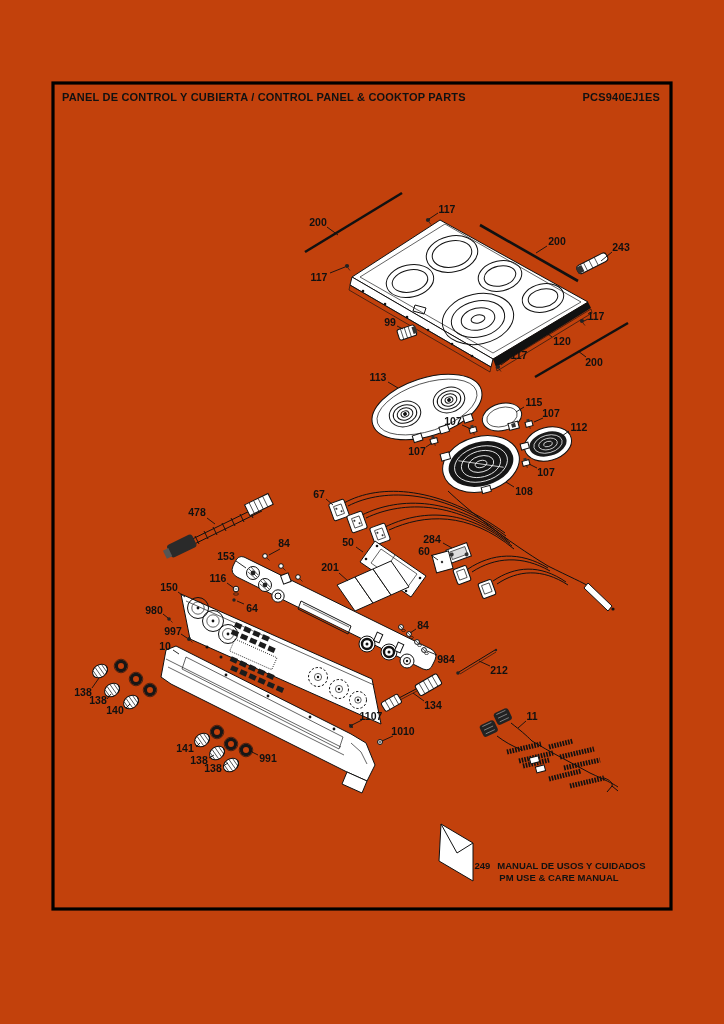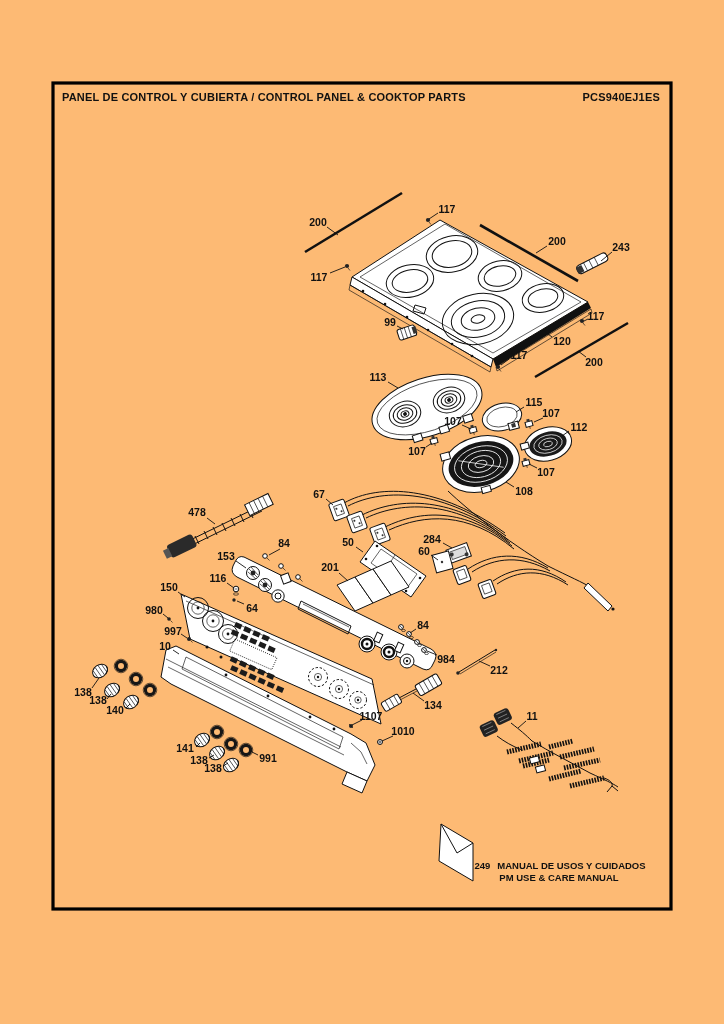--- a/index.html
+++ b/index.html
@@ -3,7 +3,7 @@
 <meta charset="utf-8">
 <style>
   html,body{margin:0;padding:0;background:#fff;}
-  .page{position:relative;width:724px;height:1024px;background:#fdba74;overflow:hidden;
+  .page{position:relative;width:724px;height:1024px;background:#c2410c;overflow:hidden;
         font-family:"Liberation Sans",sans-serif;}
   svg text{font-family:"Liberation Sans",sans-serif;fill:#111;}
   .t-title{font-size:11px;font-weight:bold;letter-spacing:.2px;}

